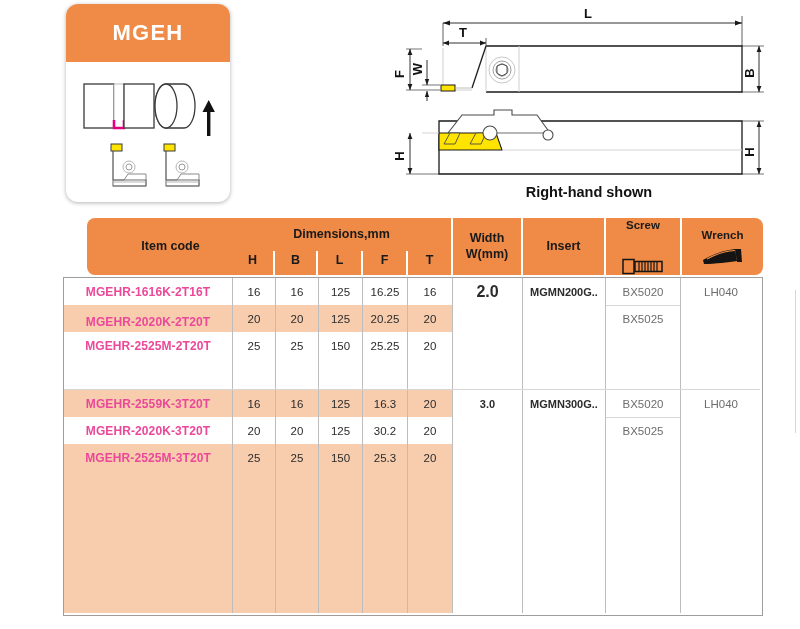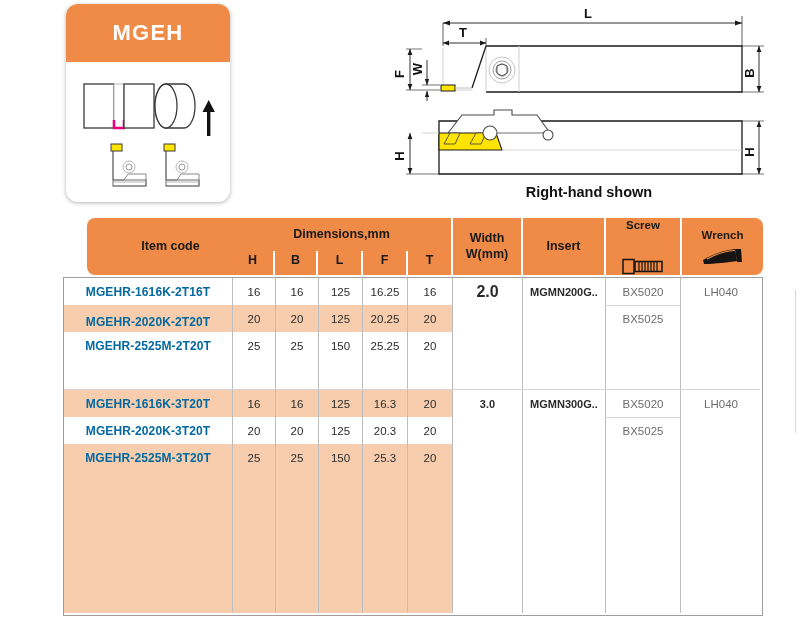--- a/index.html
+++ b/index.html
@@ -44,7 +44,7 @@
     position:absolute;display:flex;align-items:center;justify-content:center;
     font-size:11.5px;color:#2b2b2b;
   }
-  .cell.code{font-weight:bold;font-size:12px;color:#0369a1;letter-spacing:.1px;}
+  .cell.code{font-weight:bold;font-size:12px;color:#ec4899;letter-spacing:.1px;}
   .cell.gray{color:#6d6d6d;}
   .shade{position:absolute;background:#f7cdae;}
   .tbl-border{position:absolute;border:1px solid #9e9e9e;}

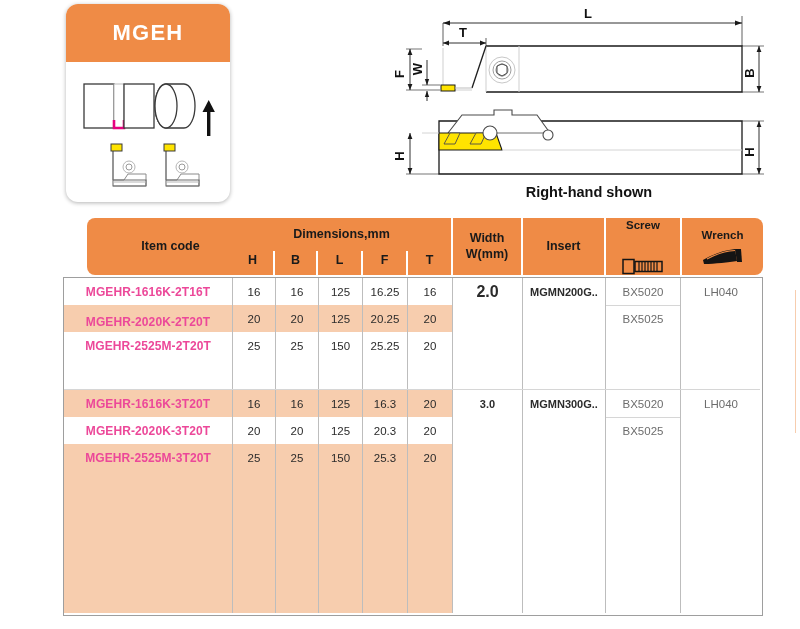--- a/index.html
+++ b/index.html
@@ -339,7 +339,7 @@
     </div>
 
   <div class="cell code" style="left:1px;top:172px;width:168px;height:27px;">
-    <span>MGEHR-1616K-3T20T</span>
+    <span>MGEHR-2559K-3T20T</span>
     </div>
   <div class="cell" style="left:170px;top:172px;width:42px;height:27px;">
     <span>16</span>

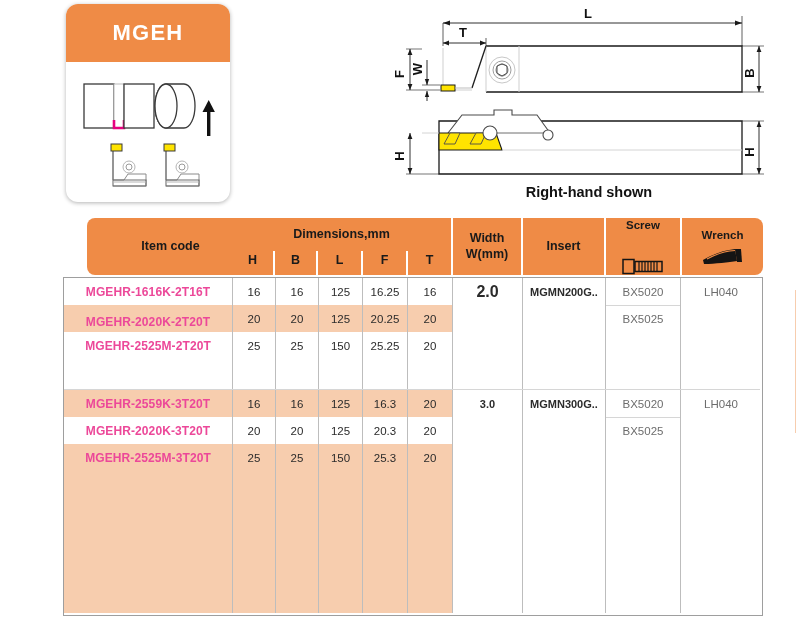--- a/index.html
+++ b/index.html
@@ -370,7 +370,7 @@
     <span>125</span>
     </div>
   <div class="cell" style="left:300px;top:199px;width:44px;height:27px;">
-    <span>20.3</span>
+    <span>30.2</span>
     </div>
   <div class="cell" style="left:345px;top:199px;width:44px;height:27px;">
     <span>20</span>

